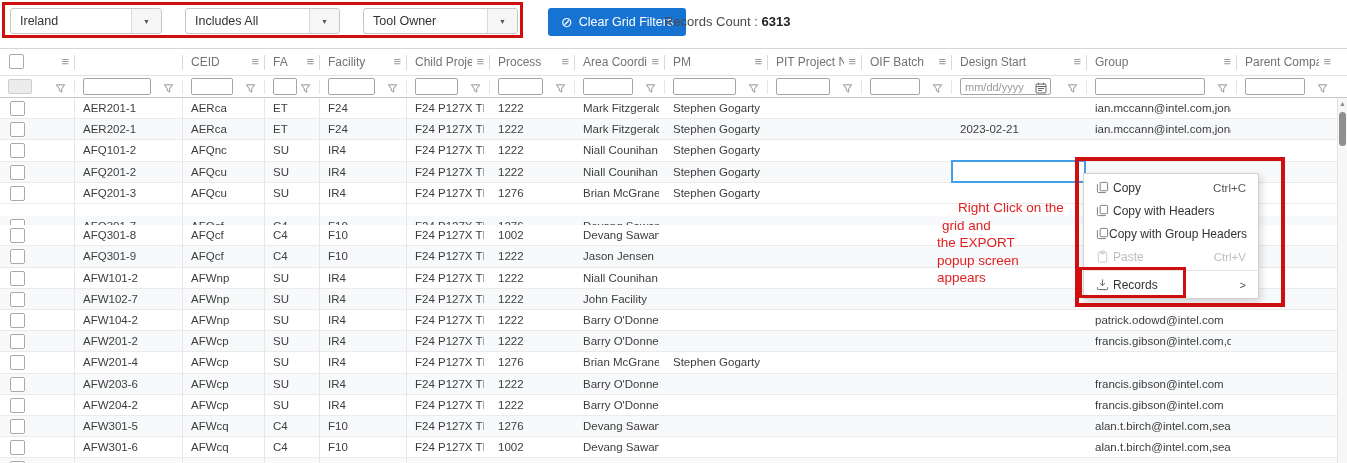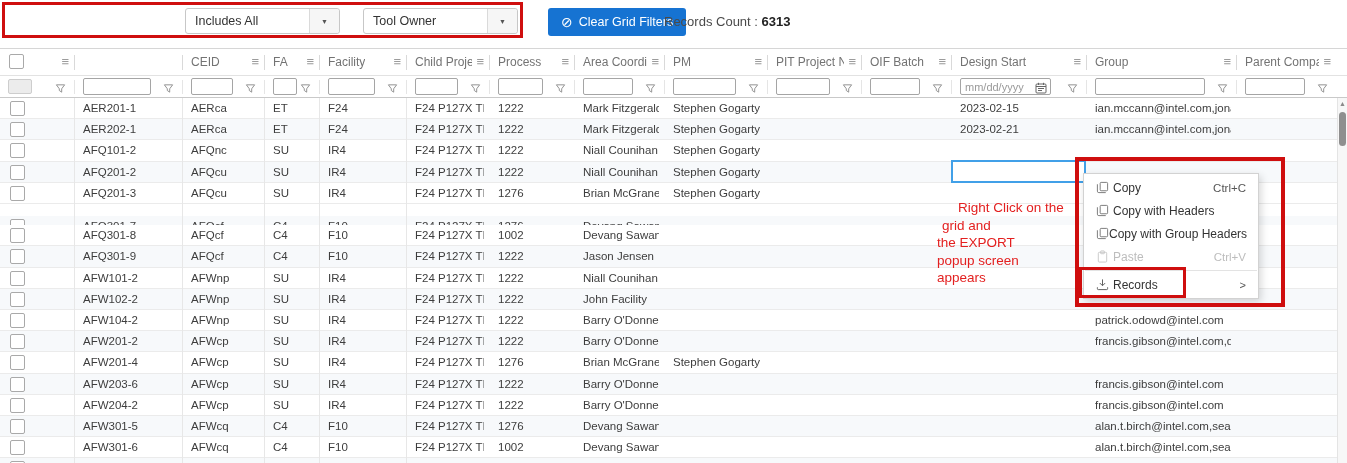--- a/index.html
+++ b/index.html
@@ -95,6 +95,10 @@
 
   <div class="red-outline" id="tb-redbox"></div>
 
+  <div class="dropdown" id="dd1">
+    <span class="val">Ireland</span>
+    <span class="arrow">▼</span>
+  </div>
   <div class="dropdown" id="dd2">
     <span class="val">Includes All</span>
     <span class="arrow">▼</span>

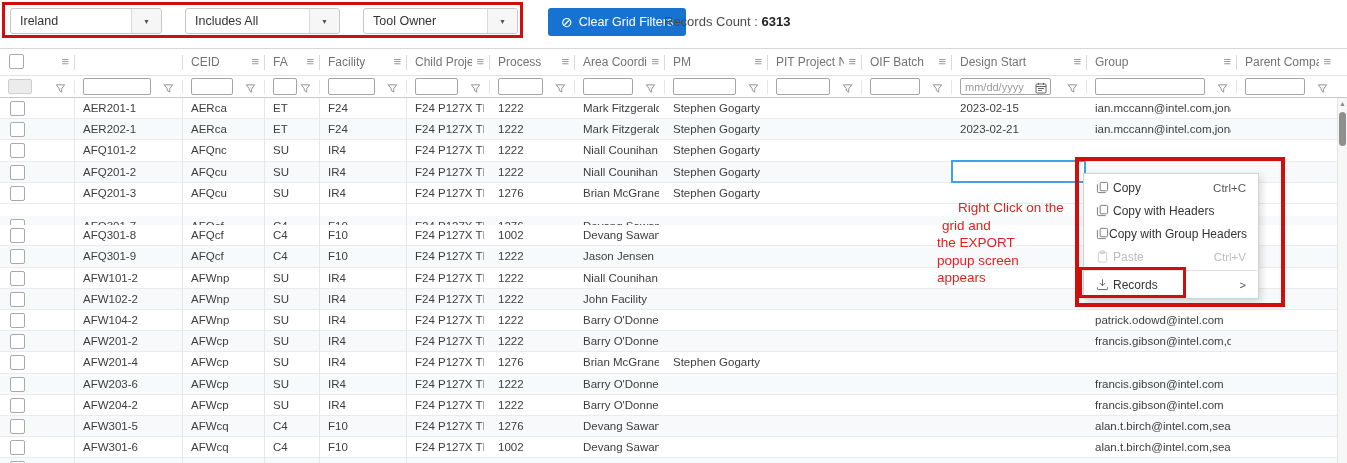--- a/index.html
+++ b/index.html
@@ -304,7 +304,6 @@
         <div class="cell" style="left: 498px; width: 71px; line-height: 21.2px;">1222</div>
         <div class="cell" style="left: 583px; width: 76px; line-height: 21.2px;">Mark Fitzgerald</div>
         <div class="cell" style="left: 673px; width: 89px; line-height: 21.2px;">Stephen Gogarty</div>
-        <div class="cell" style="left: 960px; width: 121px; line-height: 21.2px;">2023-02-15</div>
         <div class="cell" style="left: 1095px; width: 136px; line-height: 21.2px;">ian.mccann@intel.com,jonatha...</div>
       </div>
       <div class="grow alt" style="top: 21.2px; height: 21.2px;">

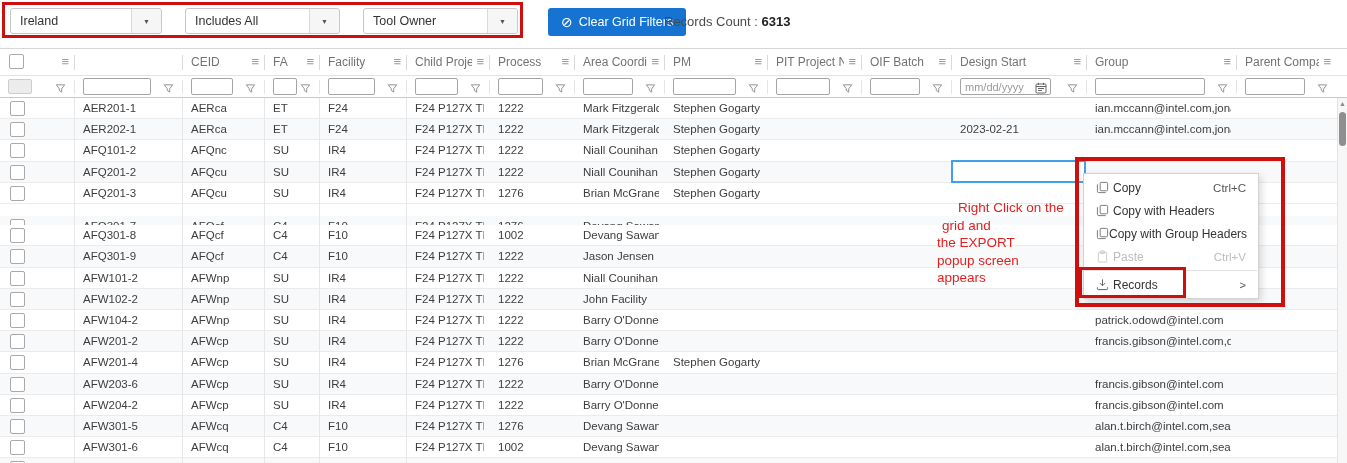--- a/index.html
+++ b/index.html
@@ -394,7 +394,7 @@
       </div>
       <div class="grow alt" style="top: 190.8px; height: 21.2px;">
         <div class="cbx" style="left: 10px; top: 3px;"></div>
-        <div class="cell" style="left: 83px; width: 94px; line-height: 21.2px;">AFW102-2</div>
+        <div class="cell" style="left: 83px; width: 94px; line-height: 21.2px;">AFW102-7</div>
         <div class="cell" style="left: 191px; width: 68px; line-height: 21.2px;">AFWnp</div>
         <div class="cell" style="left: 273px; width: 41px; line-height: 21.2px;">SU</div>
         <div class="cell" style="left: 328px; width: 73px; line-height: 21.2px;">IR4</div>

